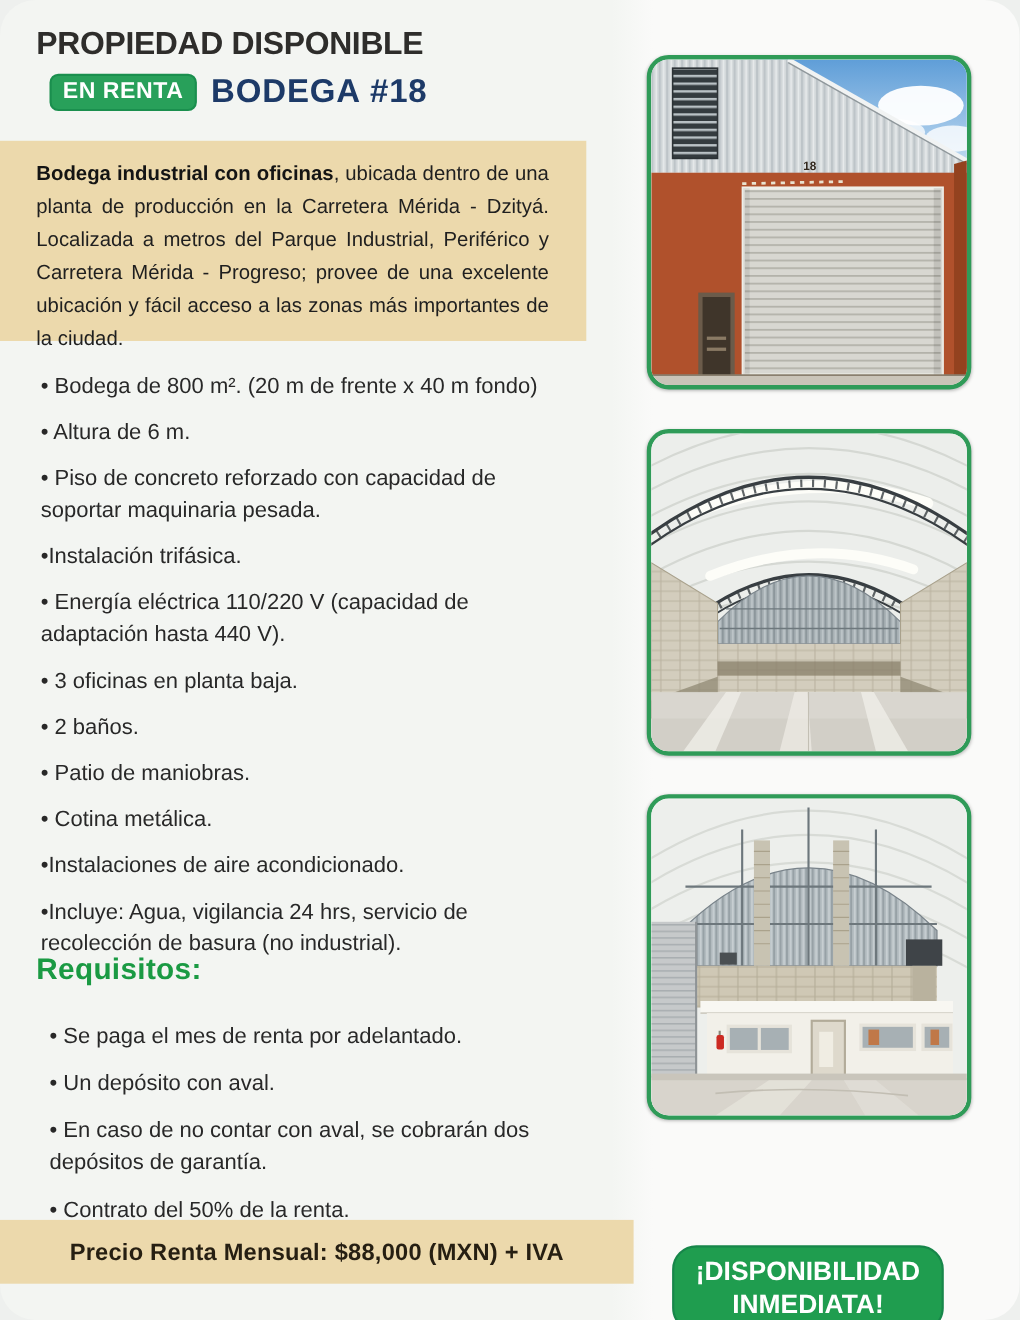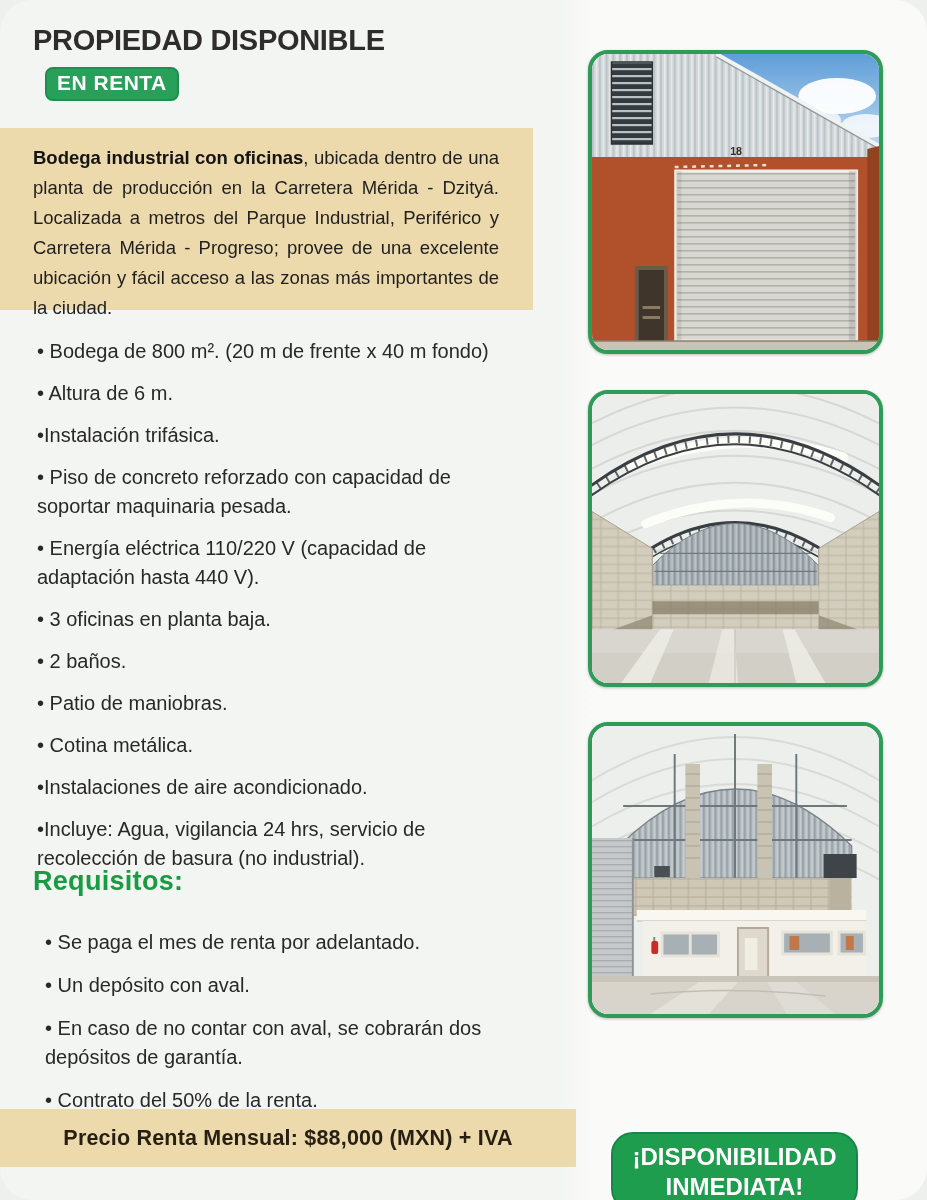--- a/index.html
+++ b/index.html
@@ -67,6 +67,7 @@
     <div class="title">PROPIEDAD DISPONIBLE</div>
     <div class="badge-row">
       <span class="badge">EN RENTA</span>
+      <span class="subtitle">BODEGA #18</span>
     </div>
   </div>
 

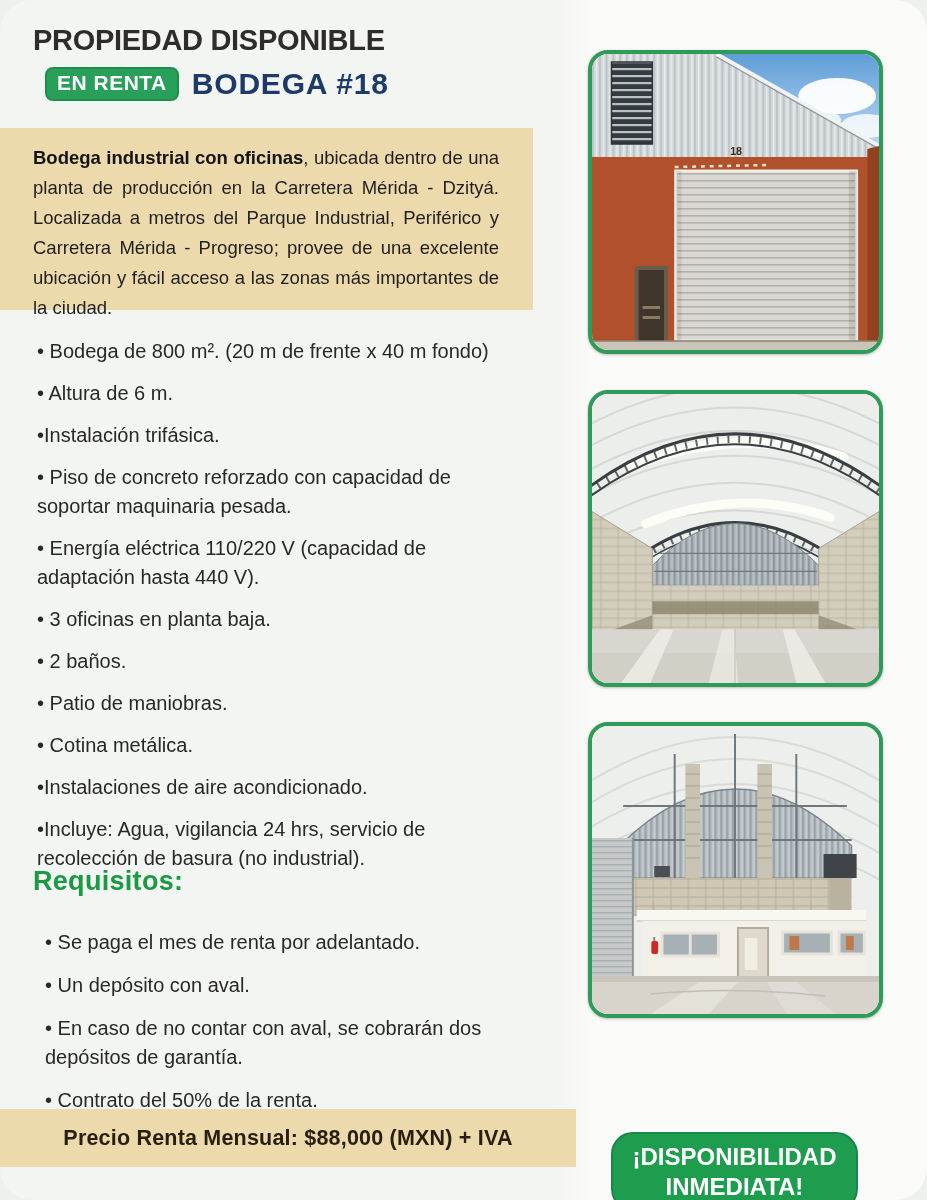--- a/index.html
+++ b/index.html
@@ -78,8 +78,8 @@
   <ul class="features">
     <li>• Bodega de 800 m². (20 m de frente x 40 m fondo)</li>
     <li>• Altura de 6 m.</li>
+    <li>• Piso de concreto reforzado con capacidad de soportar maquinaria pesada.</li>
     <li>•Instalación trifásica.</li>
-    <li>• Piso de concreto reforzado con capacidad de soportar maquinaria pesada.</li>
     <li>• Energía eléctrica 110/220 V (capacidad de adaptación hasta 440 V).</li>
     <li>• 3 oficinas en planta baja.</li>
     <li>• 2 baños.</li>

